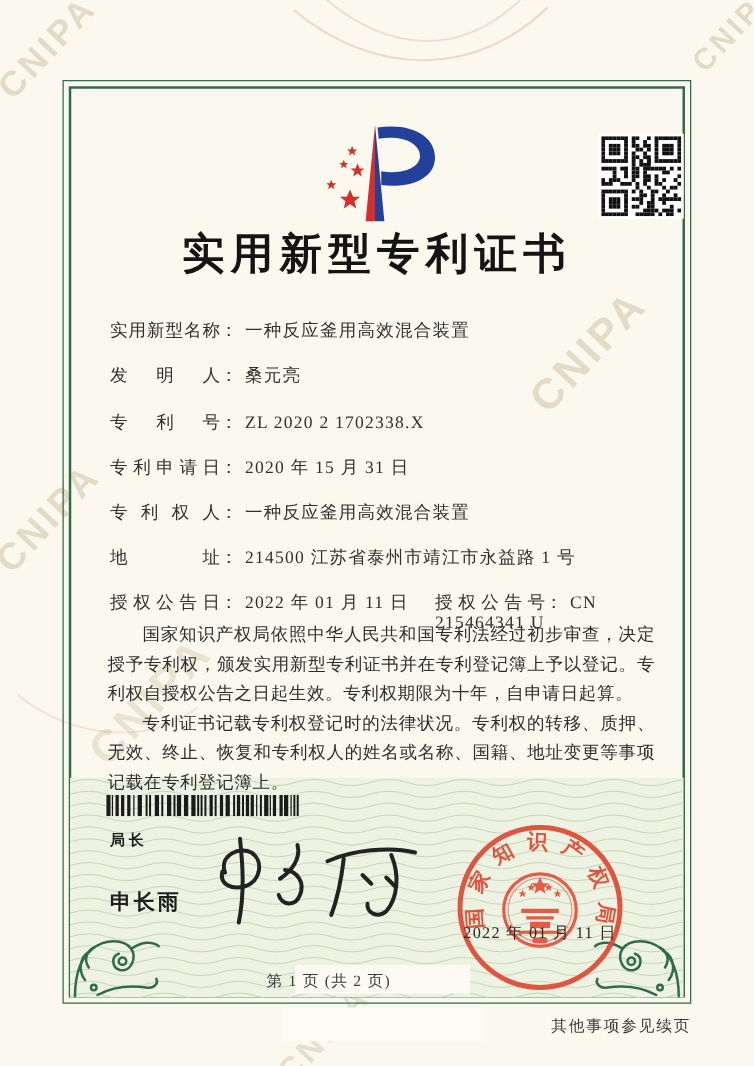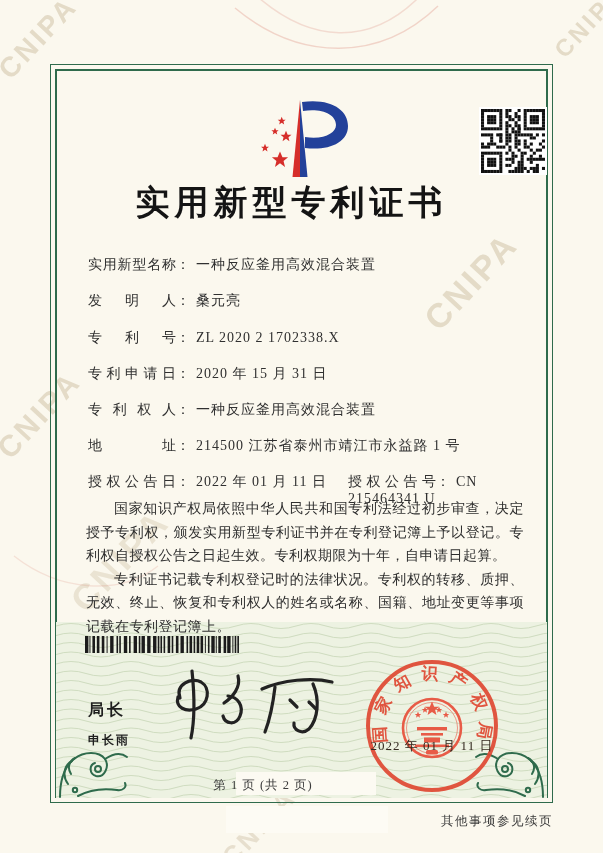--- a/index.html
+++ b/index.html
@@ -24,7 +24,7 @@
   #cert-no{position:absolute;left:76px;top:101px;font-size:14.5px;letter-spacing:1.5px;color:#222;z-index:3;}
   #logo{position:absolute;left:255px;top:98px;z-index:3;}
   #qr{position:absolute;left:479px;top:107px;width:64px;height:64px;background:#fff;z-index:3;padding:2px;}
-  #title{position:absolute;left:40px;top:180px;width:503px;text-align:center;
+  #title{position:absolute;left:50px;top:180px;width:503px;text-align:center;
     font-size:34px;font-weight:600;letter-spacing:5px;color:#141414;z-index:3;}
   
   .frow{position:absolute;left:88px;width:445px;font-size:14px;color:#303030;z-index:3;}

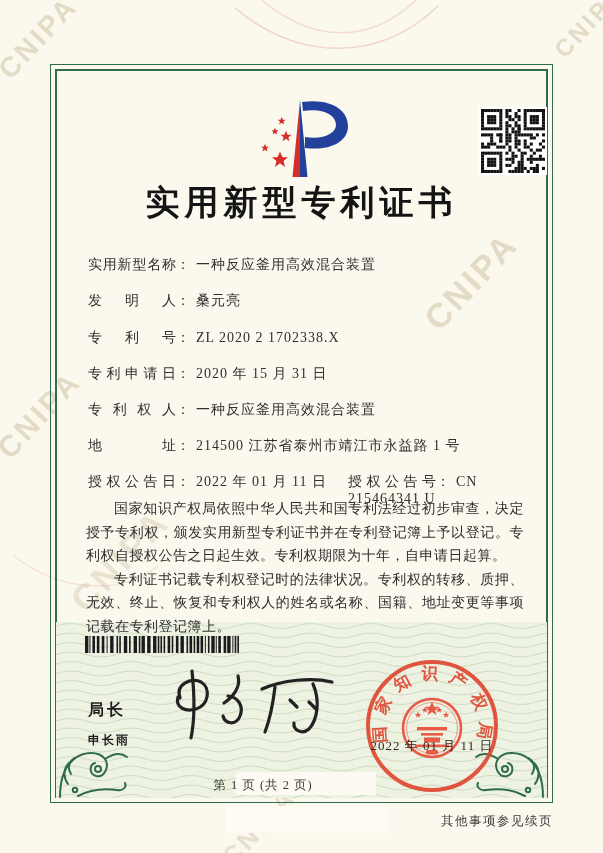--- a/index.html
+++ b/index.html
@@ -40,8 +40,8 @@
   #band{position:absolute;left:56px;top:622px;z-index:2;}
   #barcode{position:absolute;left:85px;top:636px;z-index:3;}
   
-  #signer-title{position:absolute;left:88px;top:700px;font-family:"Liberation Sans","DejaVu Sans",sans-serif;
-    font-size:16px;letter-spacing:3px;color:#1f1f1f;font-weight:600;z-index:4;}
+  #signer-title{position:absolute;left:88px;top:664px;font-family:"Liberation Sans","DejaVu Sans",sans-serif;
+    font-size:12px;letter-spacing:3px;color:#1f1f1f;font-weight:600;z-index:4;}
   #signer-name{position:absolute;left:88px;top:732px;font-family:Liberation Sans, sans-serif;
     font-size:12px;letter-spacing:2px;color:#1f1f1f;font-weight:600;z-index:4;}
   #signature{position:absolute;left:162px;top:666px;z-index:4;}

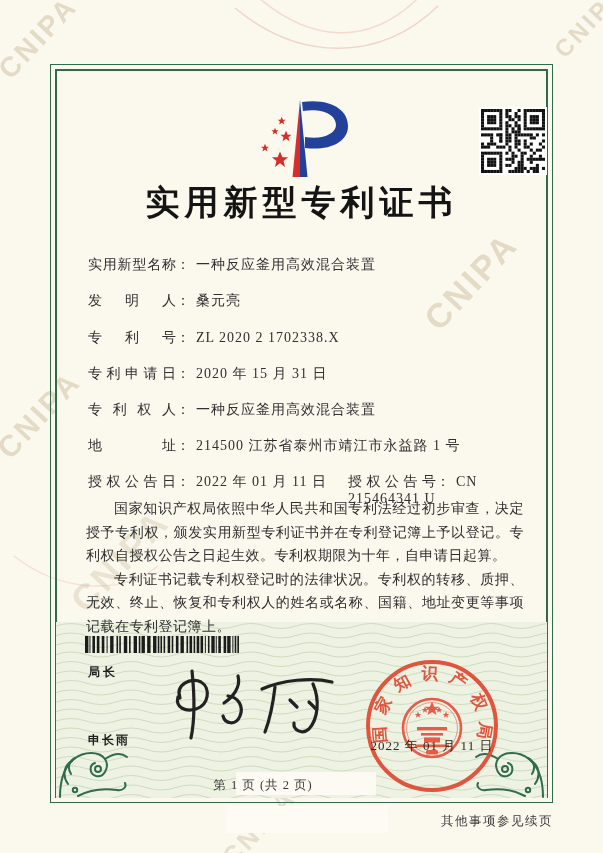--- a/index.html
+++ b/index.html
@@ -42,8 +42,8 @@
   
   #signer-title{position:absolute;left:88px;top:664px;font-family:"Liberation Sans","DejaVu Sans",sans-serif;
     font-size:12px;letter-spacing:3px;color:#1f1f1f;font-weight:600;z-index:4;}
-  #signer-name{position:absolute;left:88px;top:732px;font-family:Liberation Sans, sans-serif;
-    font-size:12px;letter-spacing:2px;color:#1f1f1f;font-weight:600;z-index:4;}
+  #signer-name{position:absolute;left:88px;top:710px;font-family:Liberation Sans, sans-serif;
+    font-size:17px;letter-spacing:2px;color:#1f1f1f;font-weight:600;z-index:4;}
   #signature{position:absolute;left:162px;top:666px;z-index:4;}
   
   #seal{position:absolute;left:357px;top:651px;z-index:4;opacity:.93;}

